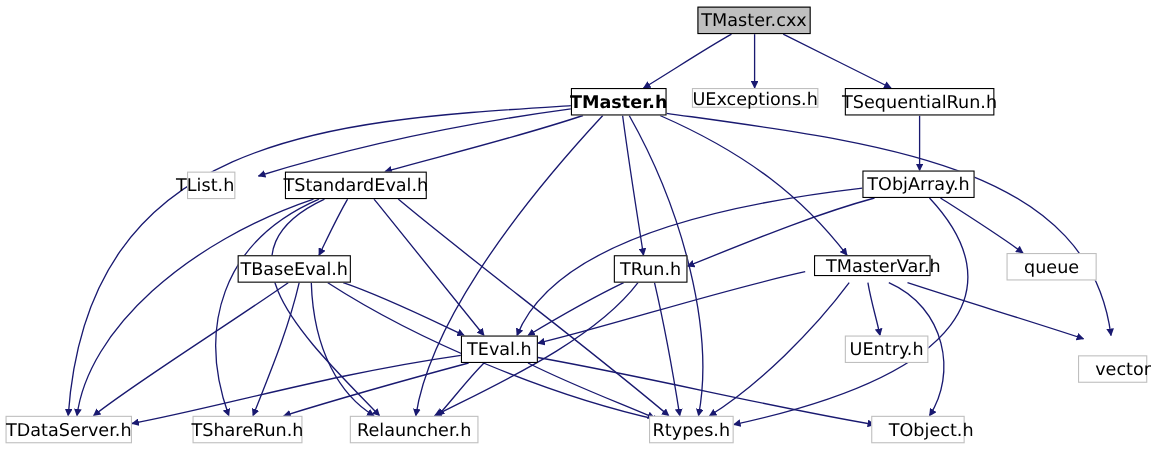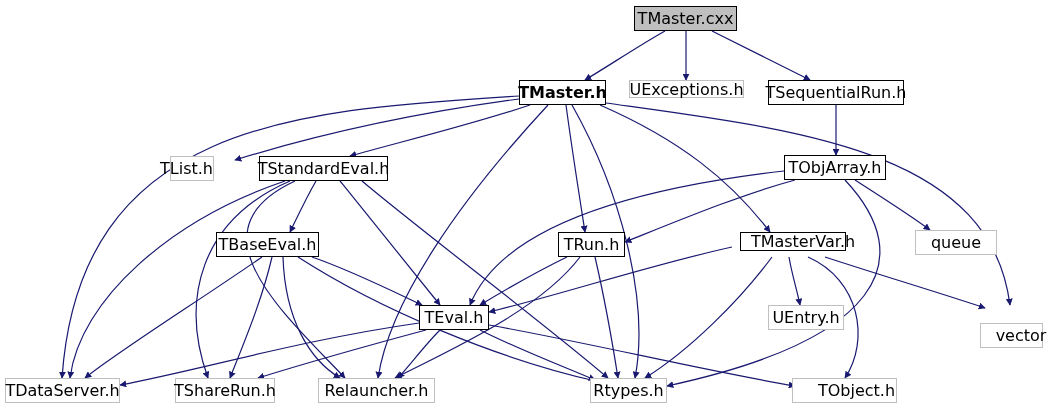--- a/index.html
+++ b/index.html
@@ -118,7 +118,7 @@
     <div class="node external" style="left: 590px; top: 378px; width: 77px; height: 25px; text-align: right;">
       <span>Rtypes.h</span>
     </div>
-    <div class="node external" style="left: 792px; top: 378px; width: 105px; height: 25px; padding-left: 24px;">
+    <div class="node external" style="left: 792px; top: 378px; width: 85px; height: 25px; padding-left: 24px;">
       <span>TObject.h</span>
     </div>
   </div>

